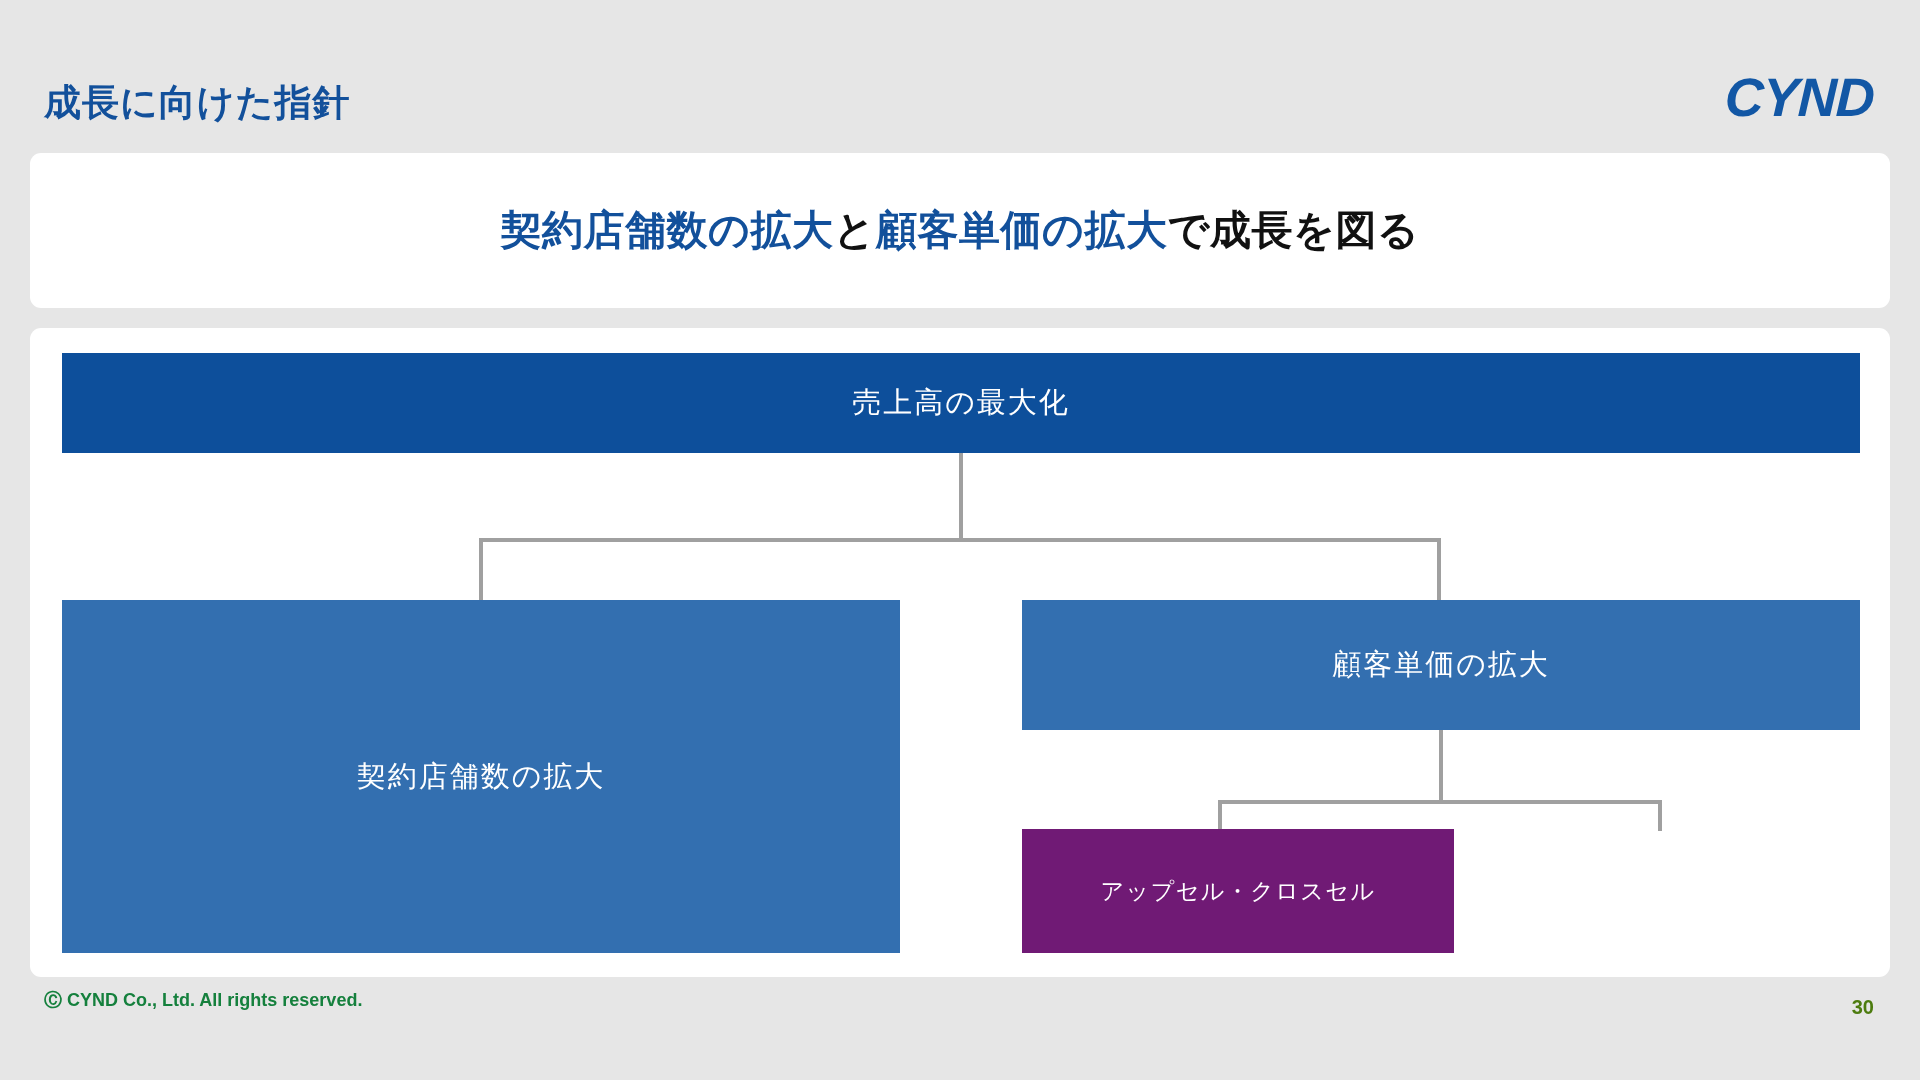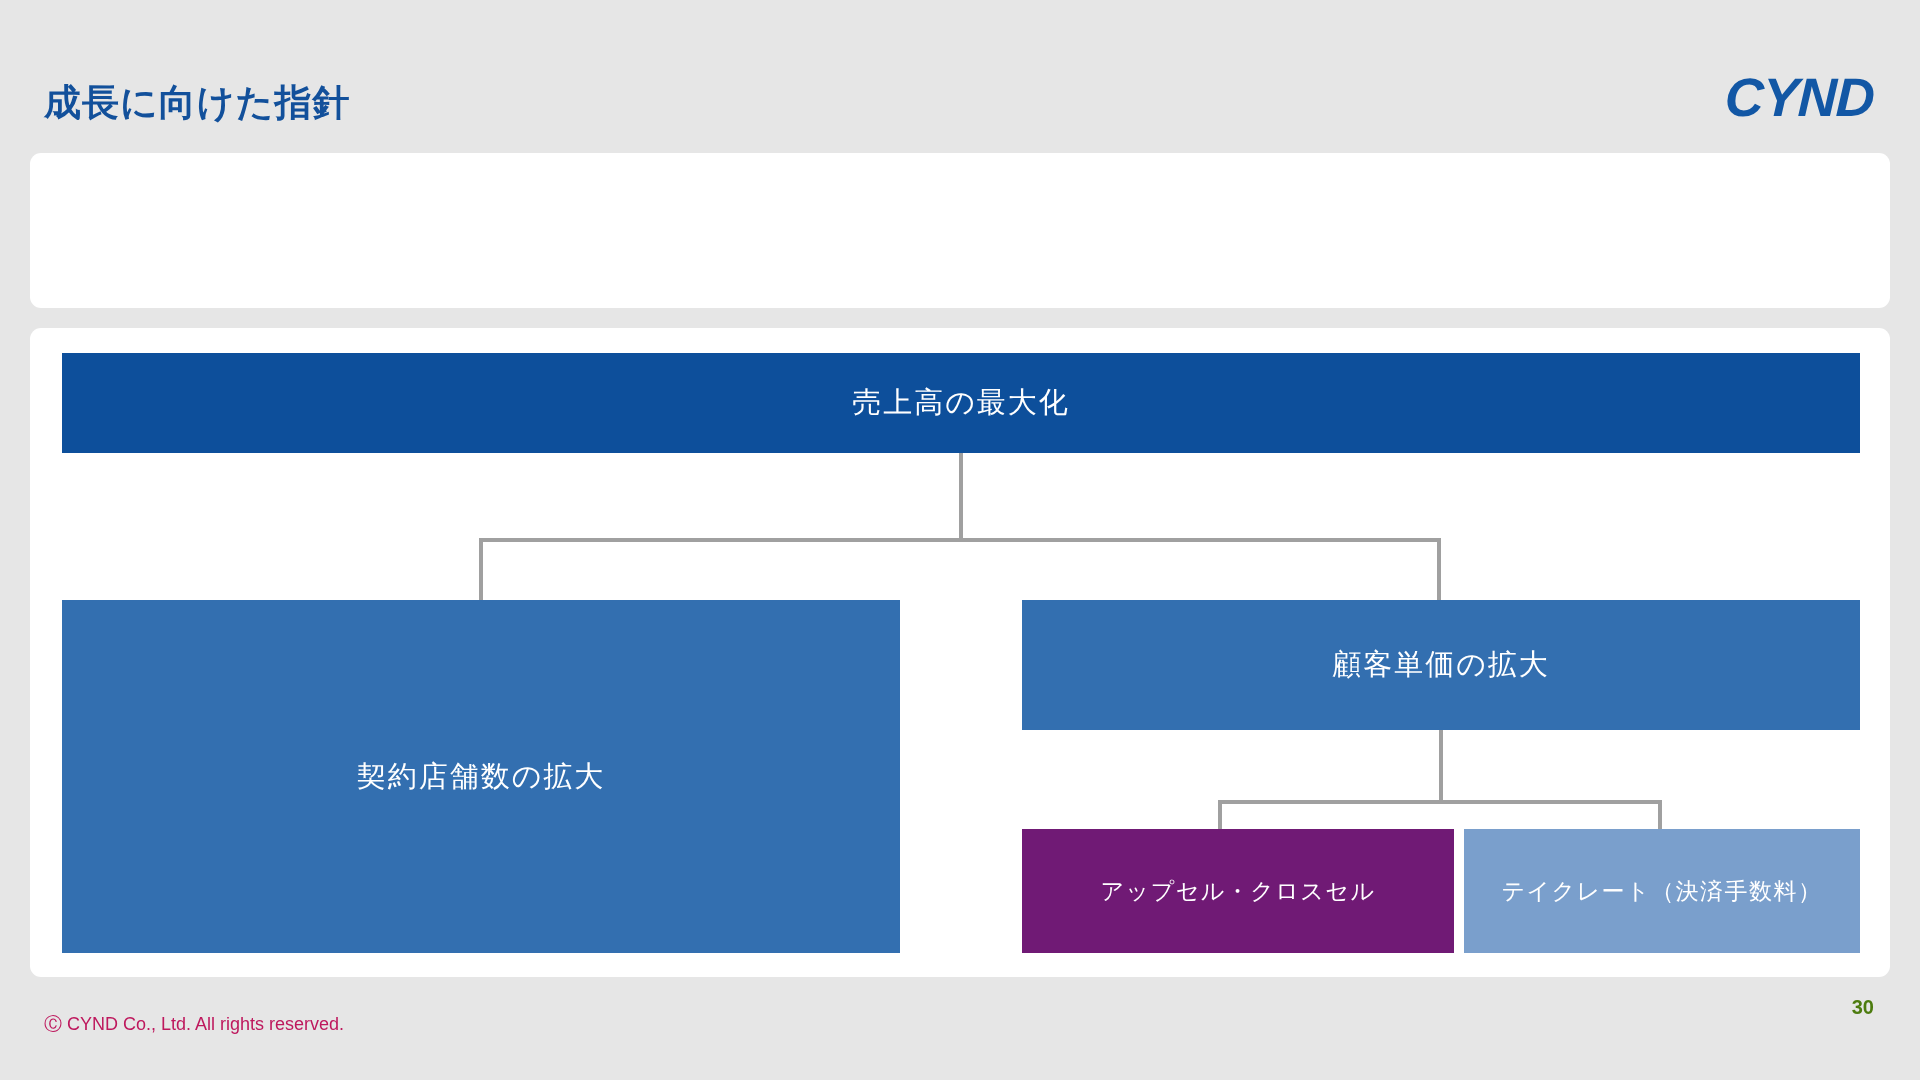--- a/index.html
+++ b/index.html
@@ -196,6 +196,9 @@
 </div>
 
 <div class="headline-card">
+  <div class="headline-line">
+    <span class="hl-accent">契約店舗数の拡大</span><span>と</span><span class="hl-accent">顧客単価の拡大</span><span>で成長を図る</span>
+  </div>
 </div>
 
 <div class="diagram-card">

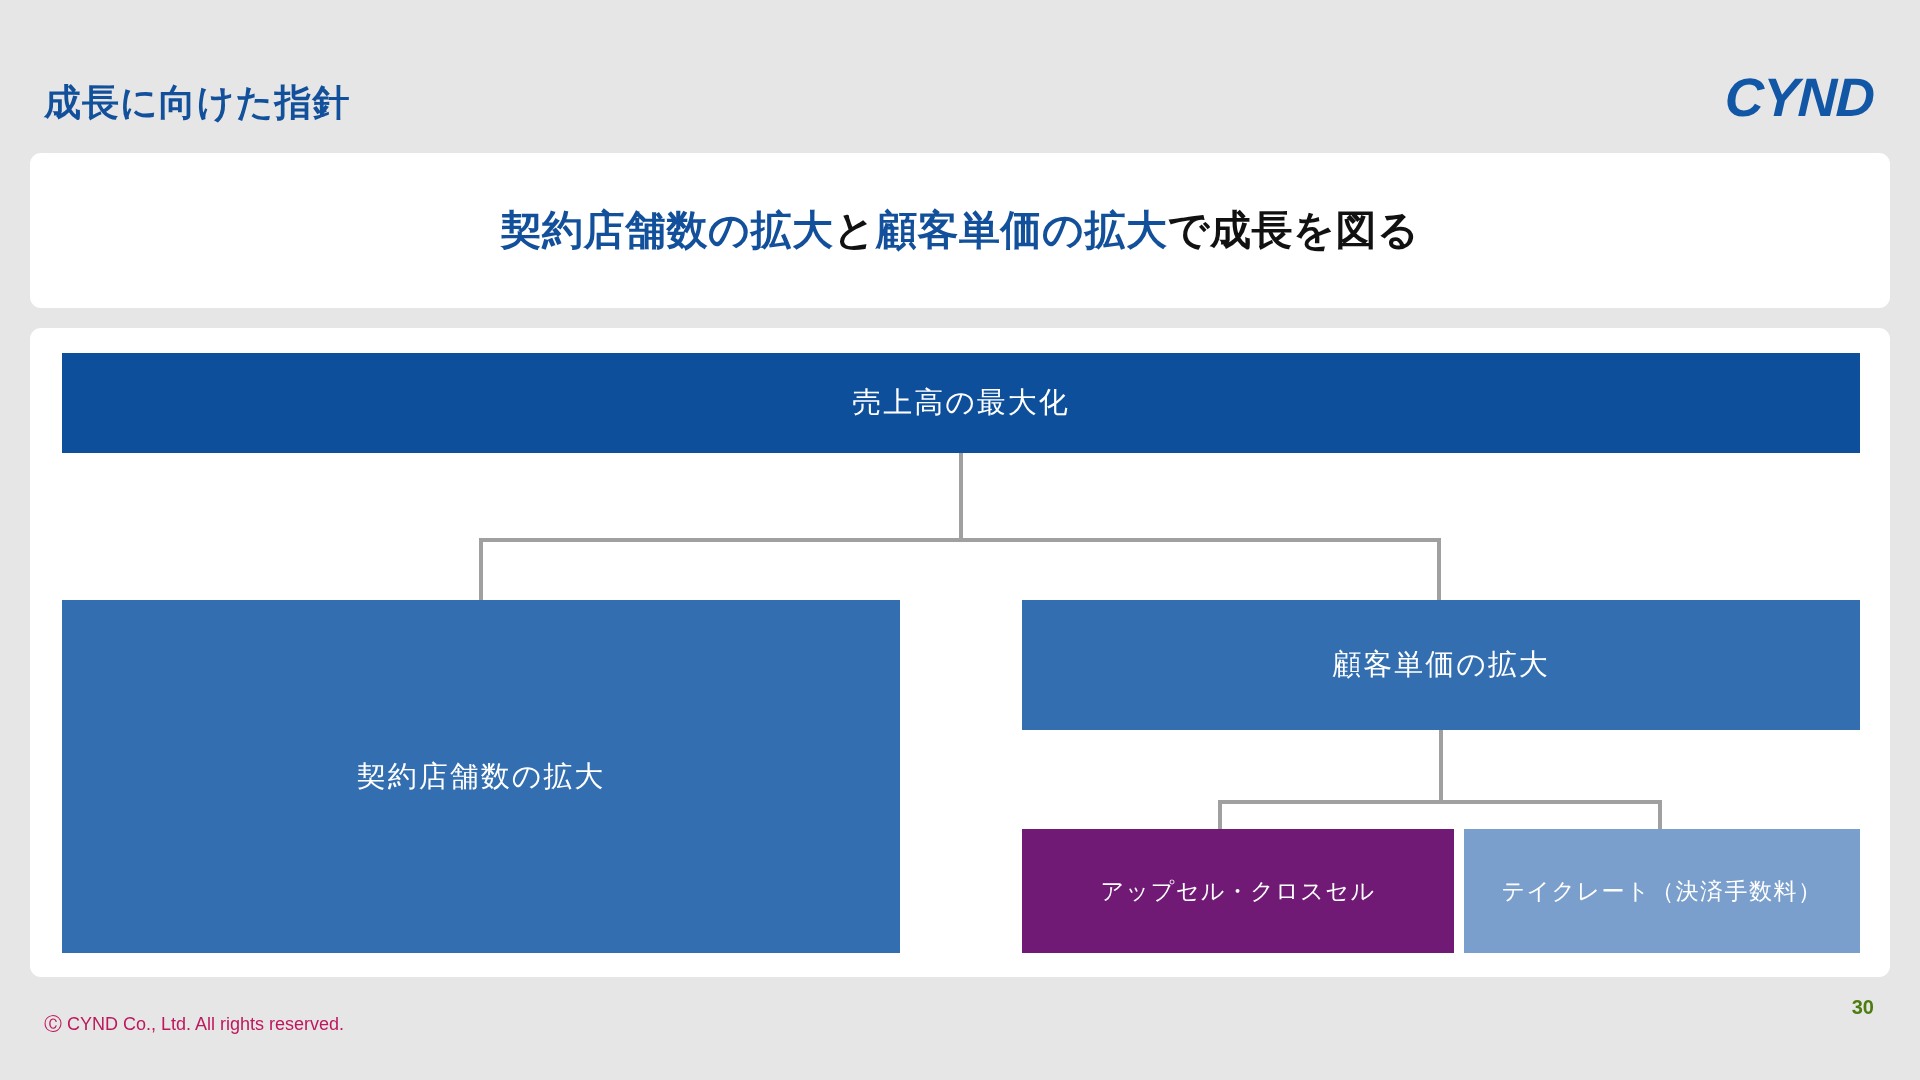--- a/index.html
+++ b/index.html
@@ -221,7 +221,6 @@
 
     <div class="node node-leaf-a">アップセル・クロスセル</div>
 
-    <div class="node node-leaf-b">テイクレート（決済手数料）</div>
   </div>
 </div>
 

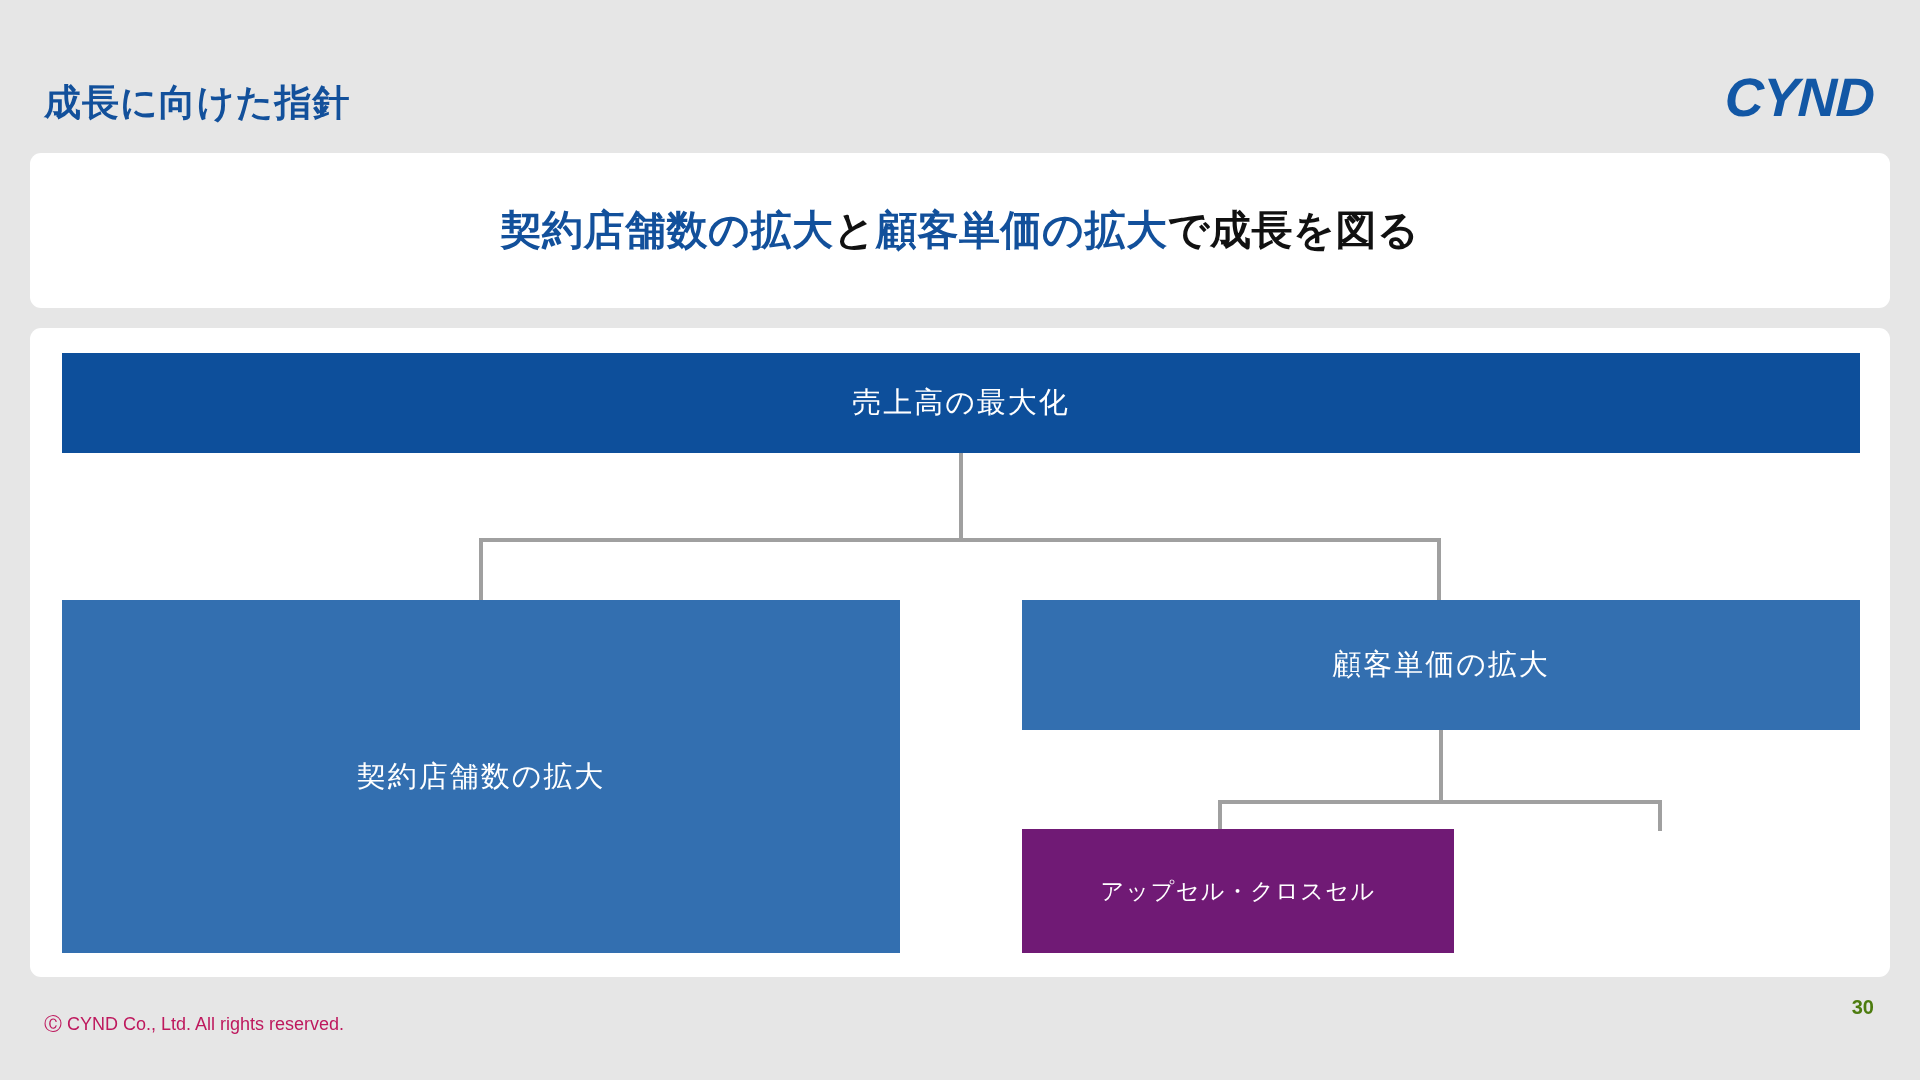--- a/index.html
+++ b/index.html
@@ -173,10 +173,10 @@
   .copyright {
     position: absolute;
     left: 44px;
-    top: 32px;
+    top: 8px;
     font-size: 18px;
-    font-weight: normal;
-    color: #be185d;
+    font-weight: bold;
+    color: #15803d;
   }
   .page-number {
     position: absolute;

